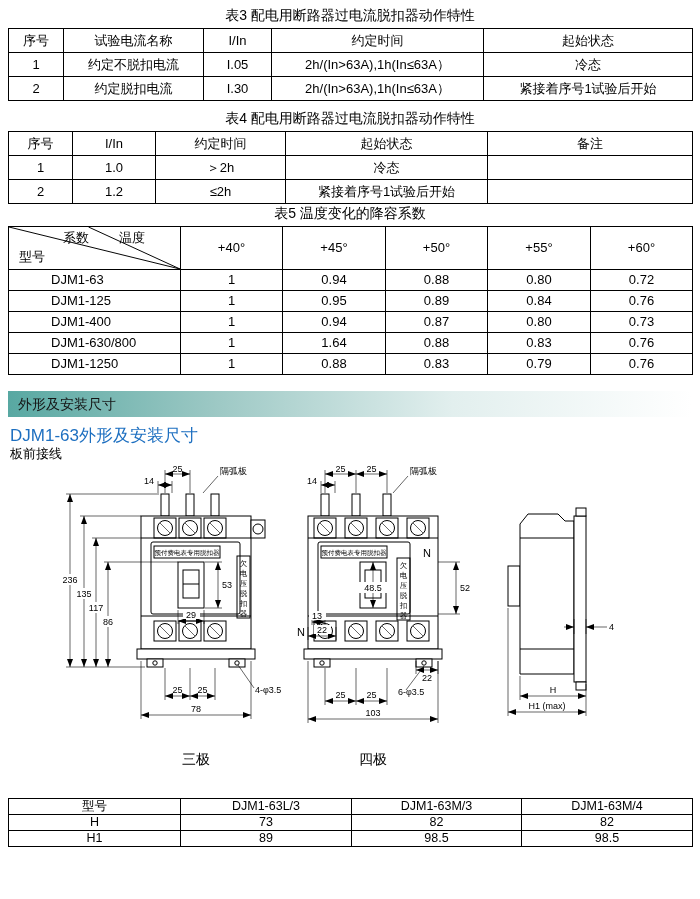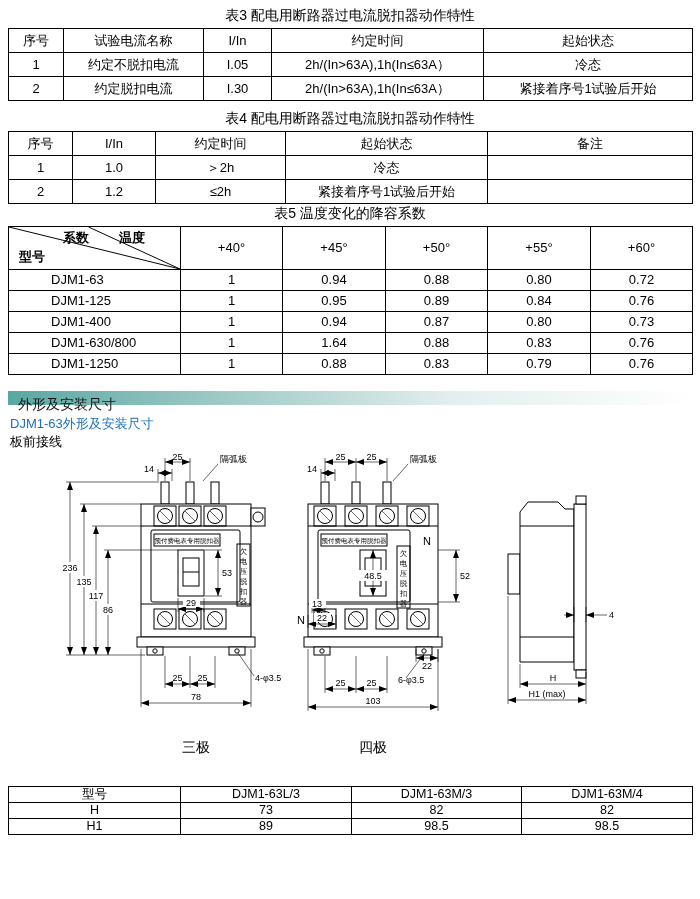--- a/index.html
+++ b/index.html
@@ -18,7 +18,7 @@
   .t5 td { height:21px; padding:0 3px; }
   .t5 td.model { text-align:left; padding-left:42px;margin-top:42px; }
   .t5 th.hdr { height:43px; }
-  .t5 th.corner { position:relative; padding:0;font-weight:bold; }
+  .t5 th.corner { position:relative; padding:0; }
   .corner-svg { position:absolute; left:0; top:0; width:100%; height:100%; }
   .corner-svg line { stroke:#000; stroke-width:1; }
   .corner span { position:absolute; font-size:13px; line-height:14px; }

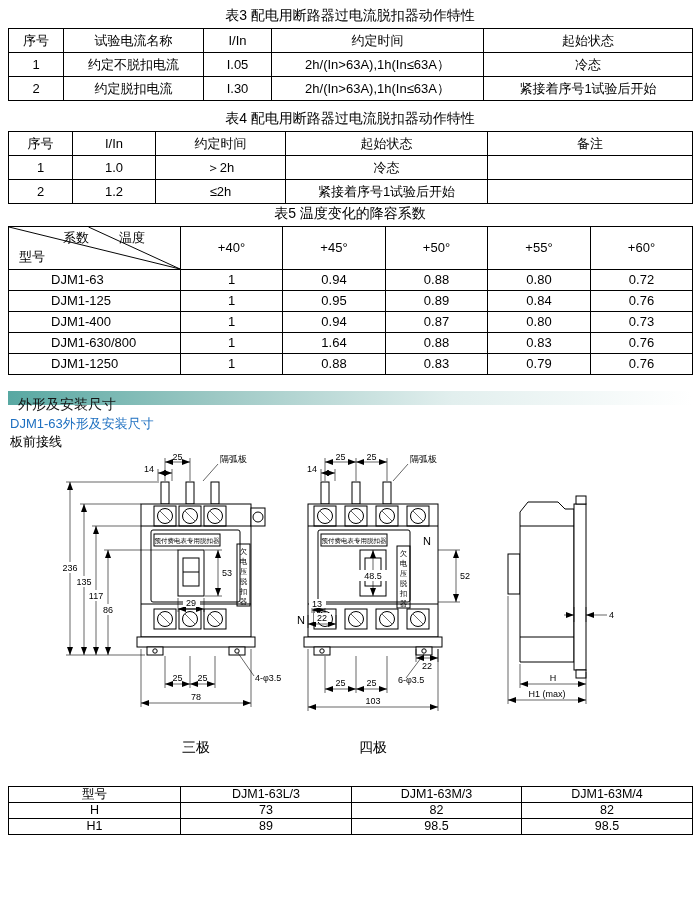--- a/index.html
+++ b/index.html
@@ -26,7 +26,7 @@
   .c-b { left:110px; top:4px; }
   .c-c { left:10px; top:23px; }
 
-  .section-bar { margin-top:16px; height:14px; line-height:26px; padding-left:10px;
+  .section-bar { margin-top:16px; height:26px; line-height:26px; padding-left:10px;
     font-size:14px; color:#151515;
     background:linear-gradient(90deg,#58a8a2 0%,#9cc8c4 30%,#e2efee 65%,#ffffff 100%); }
   .subtitle { margin:11px 0 0 2px; font-size:13px; line-height:16px; color:#1d6fc0; }

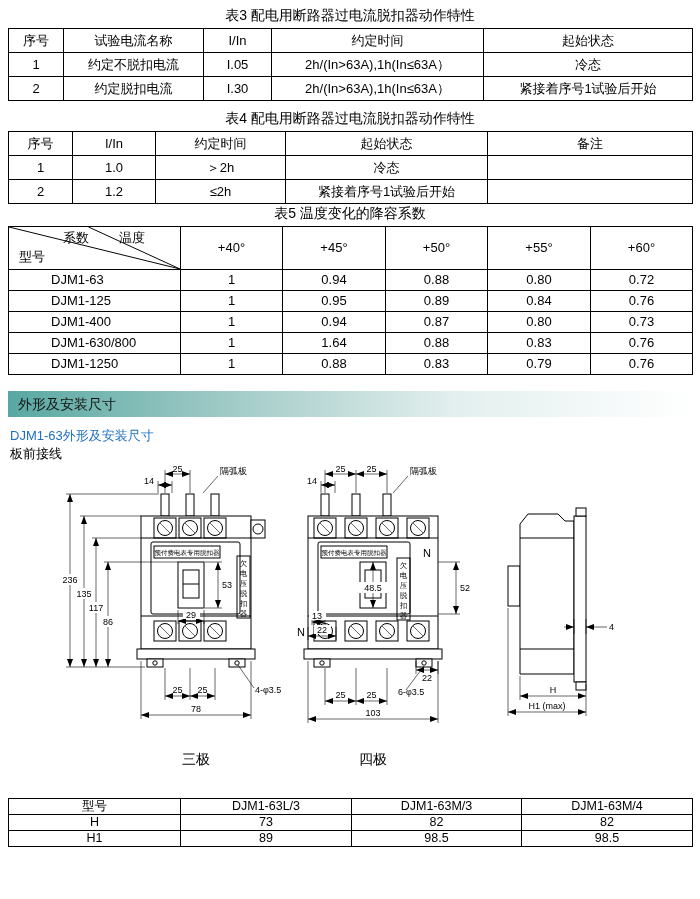--- a/index.html
+++ b/index.html
@@ -29,7 +29,7 @@
   .section-bar { margin-top:16px; height:26px; line-height:26px; padding-left:10px;
     font-size:14px; color:#151515;
     background:linear-gradient(90deg,#58a8a2 0%,#9cc8c4 30%,#e2efee 65%,#ffffff 100%); }
-  .subtitle { margin:11px 0 0 2px; font-size:13px; line-height:16px; color:#1d6fc0; }
+  .subtitle { margin:11px 0 0 2px; font-size:17px; line-height:16px; color:#1d6fc0; }
   .wiring { margin:2px 0 0 2px; font-size:13px; line-height:16px; }
 
   svg.draw { display:block; margin-top:2px; }

